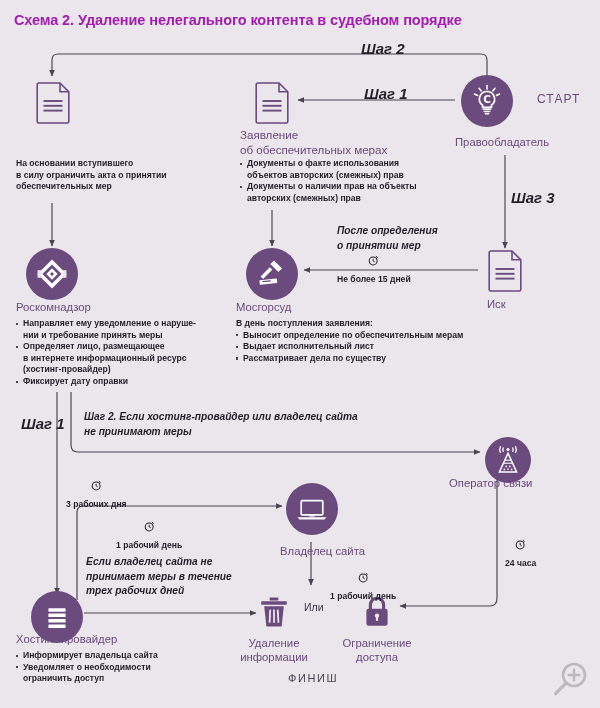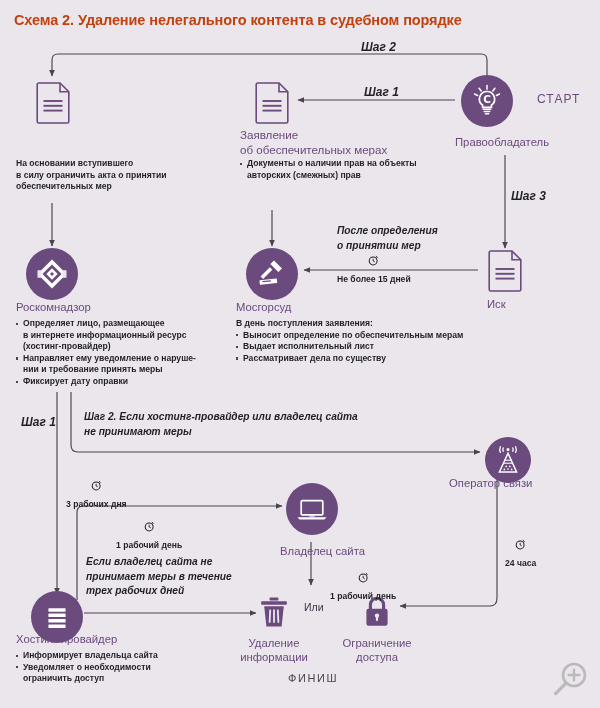--- a/index.html
+++ b/index.html
@@ -15,7 +15,7 @@
 
   .title{
     position:absolute;left:14px;top:12px;
-    font-size:14.5px;font-weight:bold;color:#c2410c;
+    font-size:14.5px;font-weight:bold;color:#a21caf;
     letter-spacing:-0.1px;
   }
 

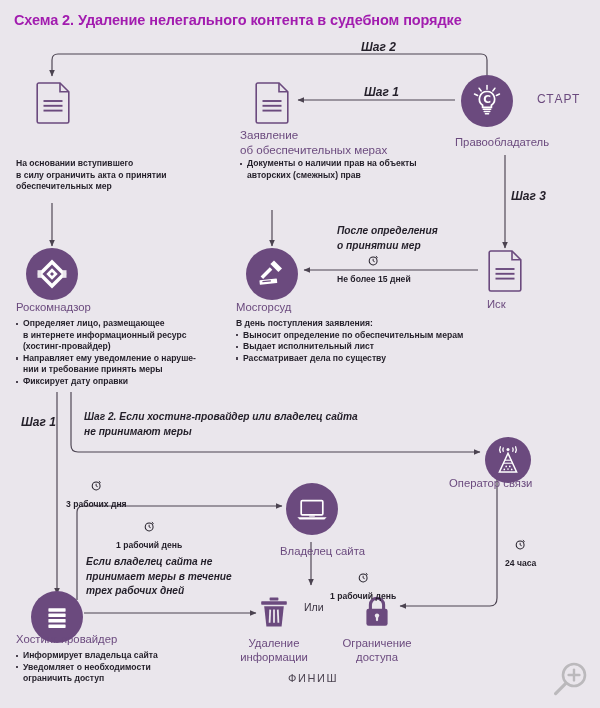--- a/index.html
+++ b/index.html
@@ -55,7 +55,7 @@
   }
   .edgelabel{
     position:absolute;
-    font-size:12px;font-style:italic;font-weight:bold;
+    font-size:15px;font-style:italic;font-weight:bold;
     color:#231f29;white-space:nowrap;
   }
   .edgelabel.big{font-size:10.2px;line-height:14.6px;white-space:normal;}

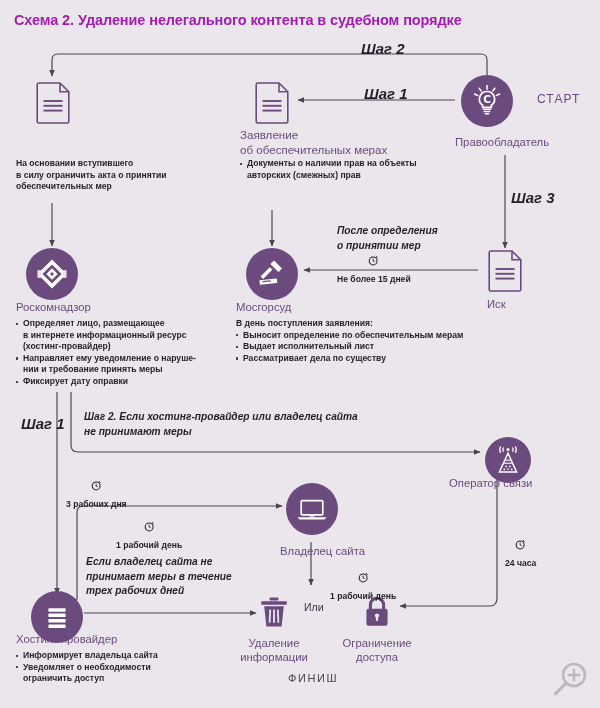--- a/index.html
+++ b/index.html
@@ -173,6 +173,10 @@
   <div class="desc" style="position:absolute;left:240px;top:158px;width:210px;">
     <ul>
       <li>
+        <span>Документы о факте использования</span><br>
+        <span>объектов авторских (смежных) прав</span>
+      </li>
+      <li>
         <span>Документы о наличии прав на объекты</span><br>
         <span>авторских (смежных) прав</span>
       </li>

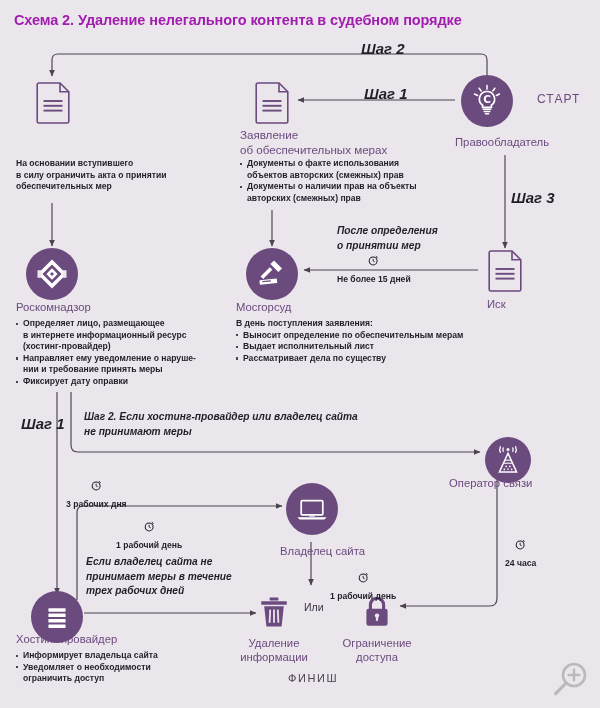--- a/index.html
+++ b/index.html
@@ -199,13 +199,13 @@
   <div class="desc" style="position:absolute;left:16px;top:318px;width:200px;">
     <ul>
       <li>
+        <span>Направляет ему уведомление о наруше-</span><br>
+        <span>нии и требование принять меры</span>
+      </li>
+      <li>
         <span>Определяет лицо, размещающее</span><br>
         <span>в интернете информационный ресурс</span><br>
         <span>(хостинг-провайдер)</span>
-      </li>
-      <li>
-        <span>Направляет ему уведомление о наруше-</span><br>
-        <span>нии и требование принять меры</span>
       </li>
       <li>
         <span>Фиксирует дату оправки</span>

